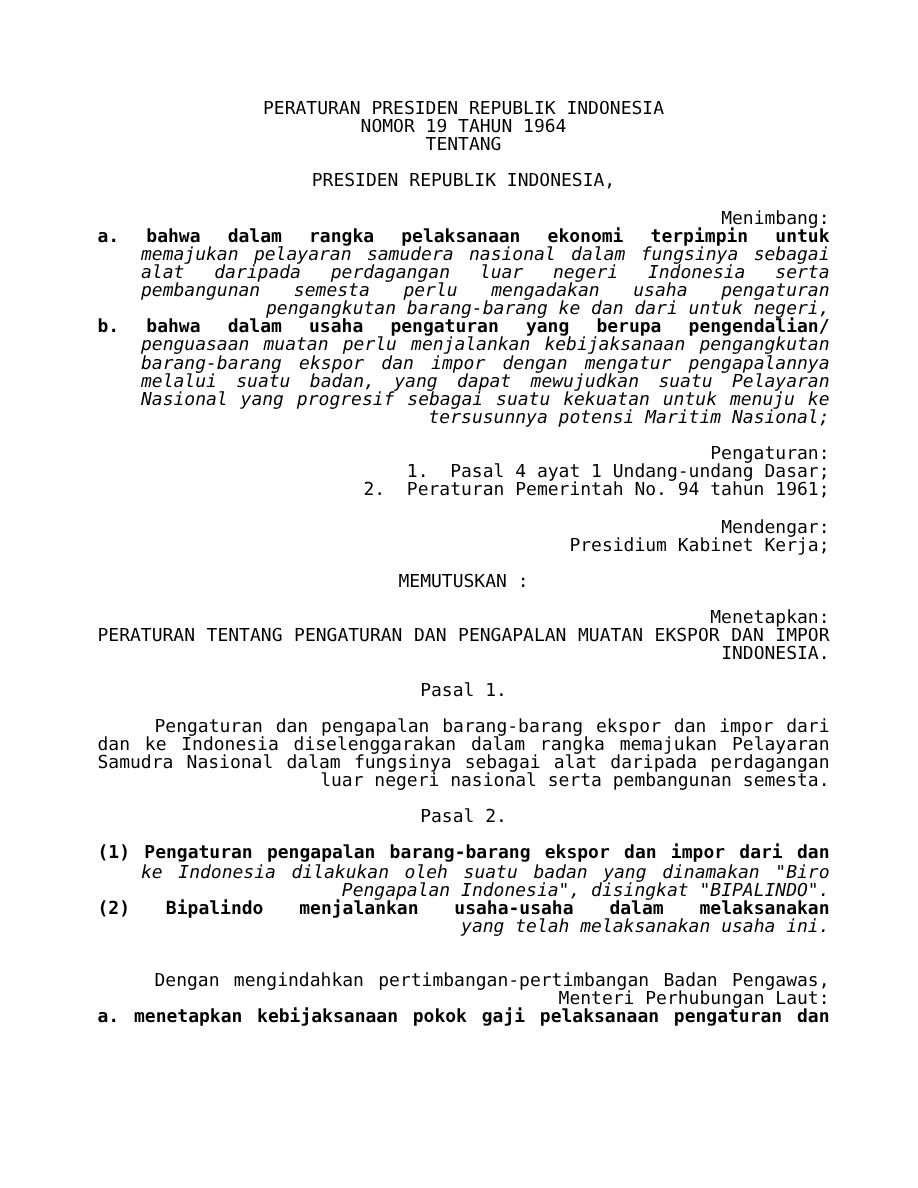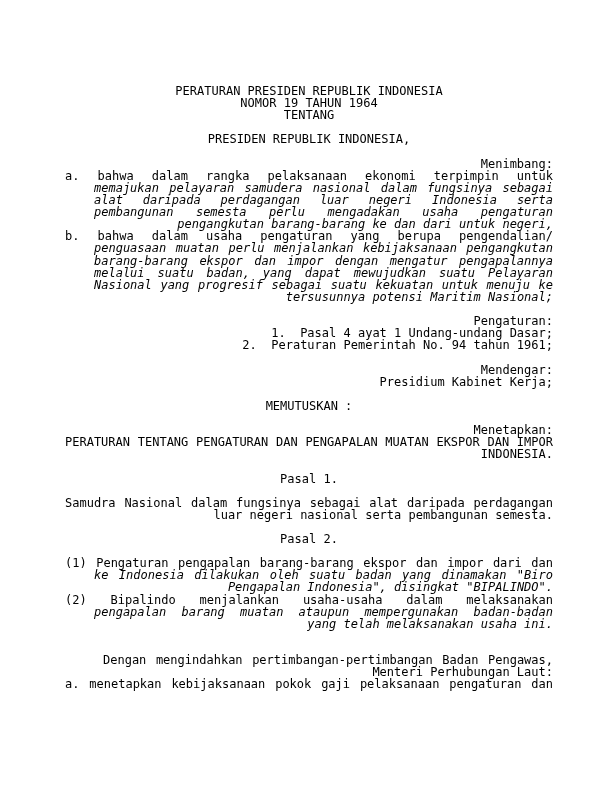--- a/index.html
+++ b/index.html
@@ -14,7 +14,7 @@
   }
   .textcol{
     position:absolute;
-    left:65px;top:85px;width:488px;
+    left:65px;top:66px;width:488px;
   }
   .ln{
     height:12.11px;

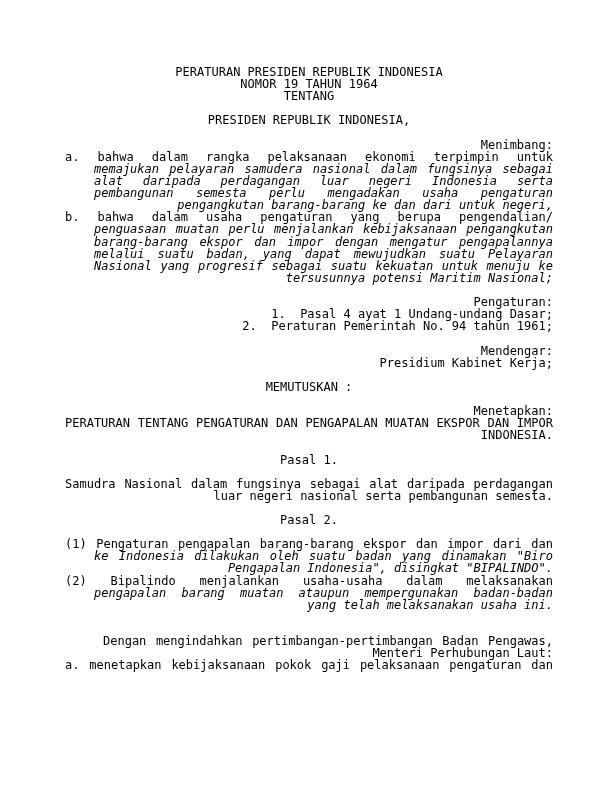--- a/index.html
+++ b/index.html
@@ -25,7 +25,7 @@
   .c{text-align:center;white-space:normal;}
   .j{white-space:normal;text-align:justify;text-align-last:justify;}
   .h{padding-left:29px;font-style:italic;}
-  .hf{padding-left:29px;text-indent:-29px;}
+  .hf{padding-left:29px;text-indent:-29px;font-weight:bold;}
   .pf{text-indent:38px;}
 </style>
 </head>

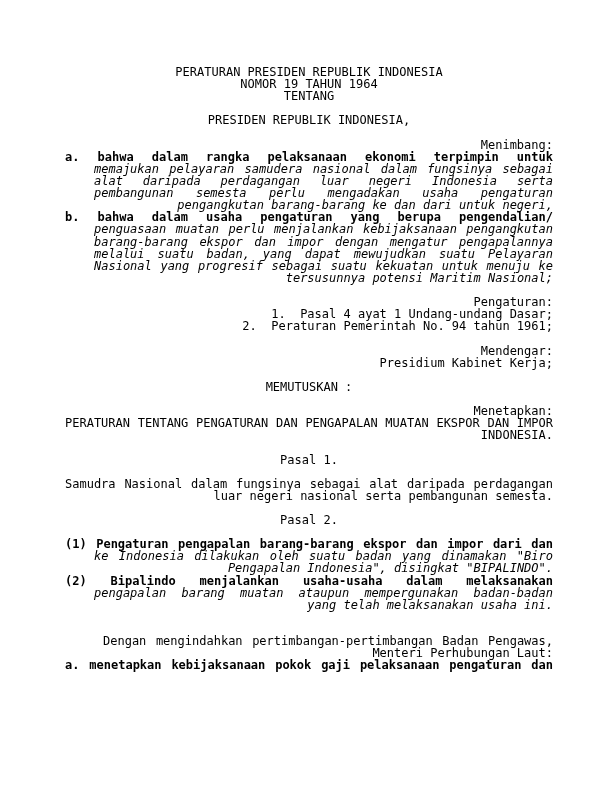--- a/index.html
+++ b/index.html
@@ -74,6 +74,7 @@
 
     <div class="ln c">Pasal 1.</div>
     <div class="ln"></div>
+    <div class="ln pf j">Pengaturan dan pengapalan barang-barang ekspor dan impor dari</div>
     <div class="ln j">Samudra Nasional dalam fungsinya sebagai alat daripada perdagangan</div>
     <div class="ln">luar negeri nasional serta pembangunan semesta.</div>
     <div class="ln"></div>

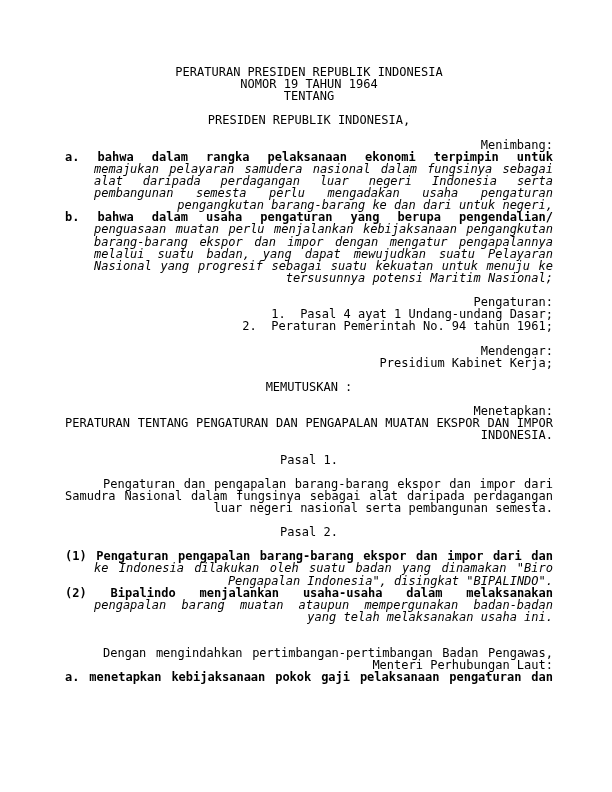--- a/index.html
+++ b/index.html
@@ -75,6 +75,7 @@
     <div class="ln c">Pasal 1.</div>
     <div class="ln"></div>
     <div class="ln pf j">Pengaturan dan pengapalan barang-barang ekspor dan impor dari</div>
+    <div class="ln j">dan ke Indonesia diselenggarakan dalam rangka memajukan Pelayaran</div>
     <div class="ln j">Samudra Nasional dalam fungsinya sebagai alat daripada perdagangan</div>
     <div class="ln">luar negeri nasional serta pembangunan semesta.</div>
     <div class="ln"></div>

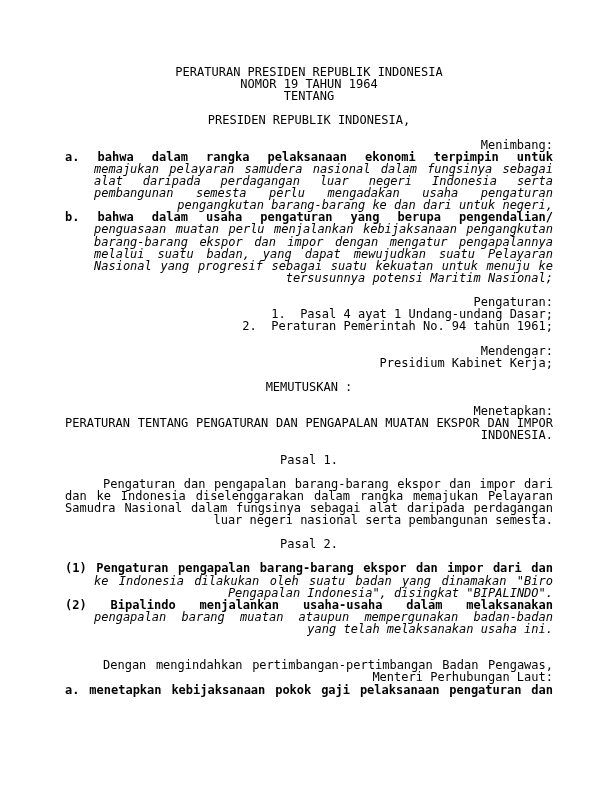--- a/index.html
+++ b/index.html
@@ -86,7 +86,6 @@
     <div class="ln h j">ke Indonesia dilakukan oleh suatu badan yang dinamakan "Biro</div>
     <div class="ln h">Pengapalan Indonesia", disingkat "BIPALINDO".</div>
     <div class="ln hf j">(2) Bipalindo menjalankan usaha-usaha dalam melaksanakan</div>
-    <div class="ln h j">pengapalan barang muatan ataupun mempergunakan badan-badan</div>
     <div class="ln h">yang telah melaksanakan usaha ini.</div>
     <div class="ln"></div>
 

